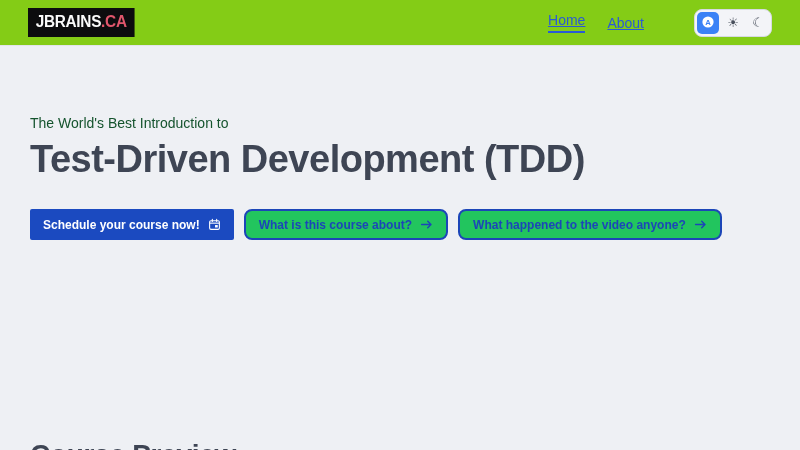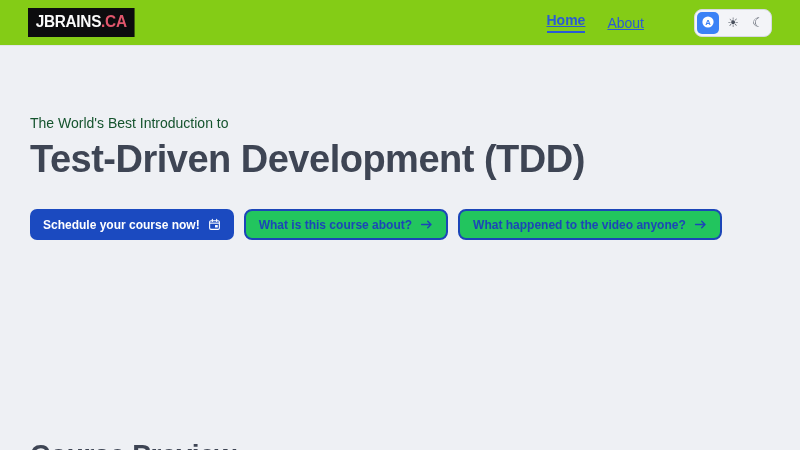--- a/index.html
+++ b/index.html
@@ -48,7 +48,7 @@
     cursor: pointer;
   }
   .nav-link.active {
-    font-weight: 700;
+    font-weight: 400;
     border-bottom: 2px solid #2a5ad5;
     padding-bottom: 3px;
   }

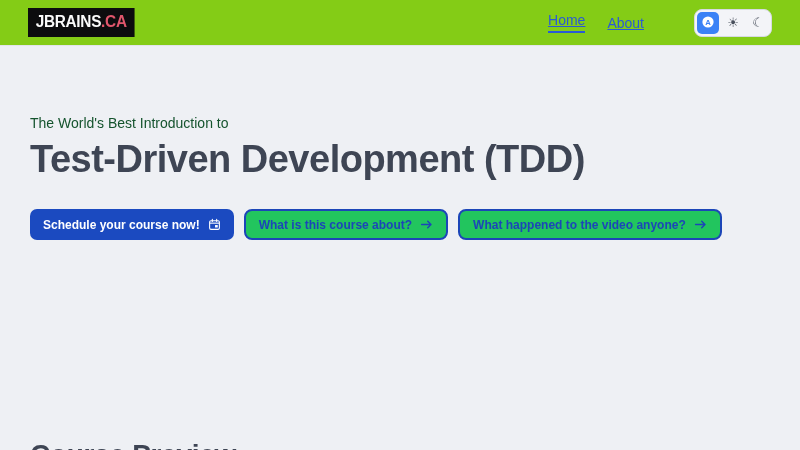--- a/index.html
+++ b/index.html
@@ -128,7 +128,7 @@
     background: #1b4ac0;
     color: #ffffff;
     border: none;
-    border-radius: 7px;
+    border-radius: 2px;
   }
   .btn-outline {
     background: #22c55e;

